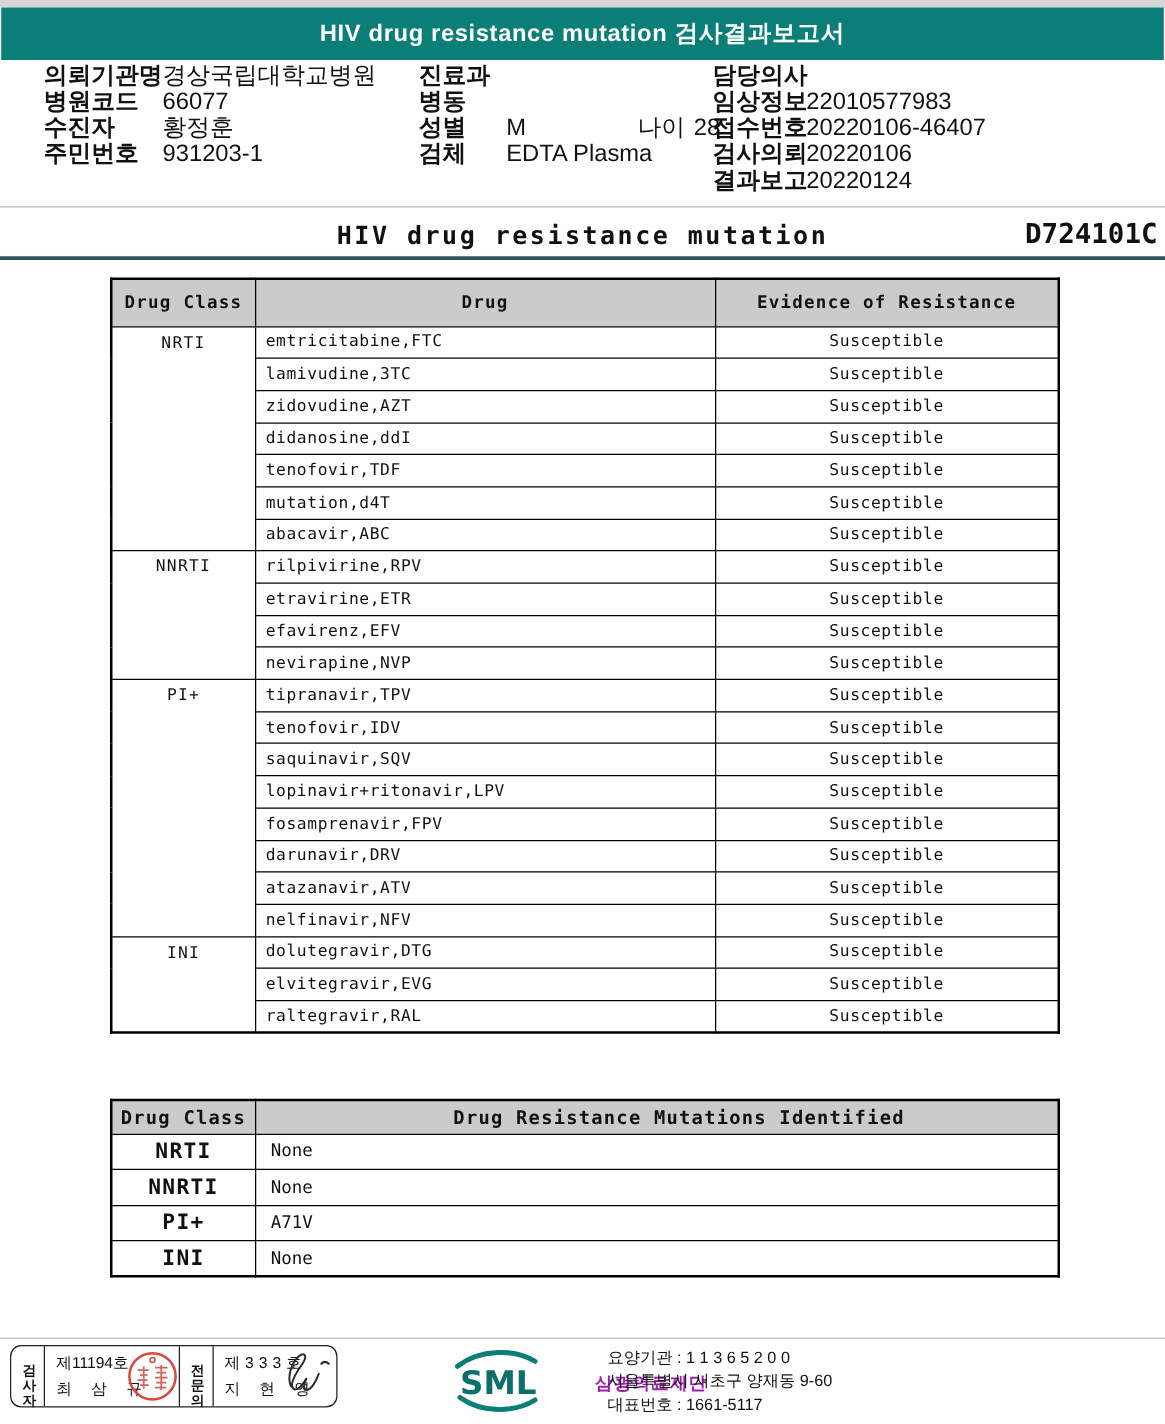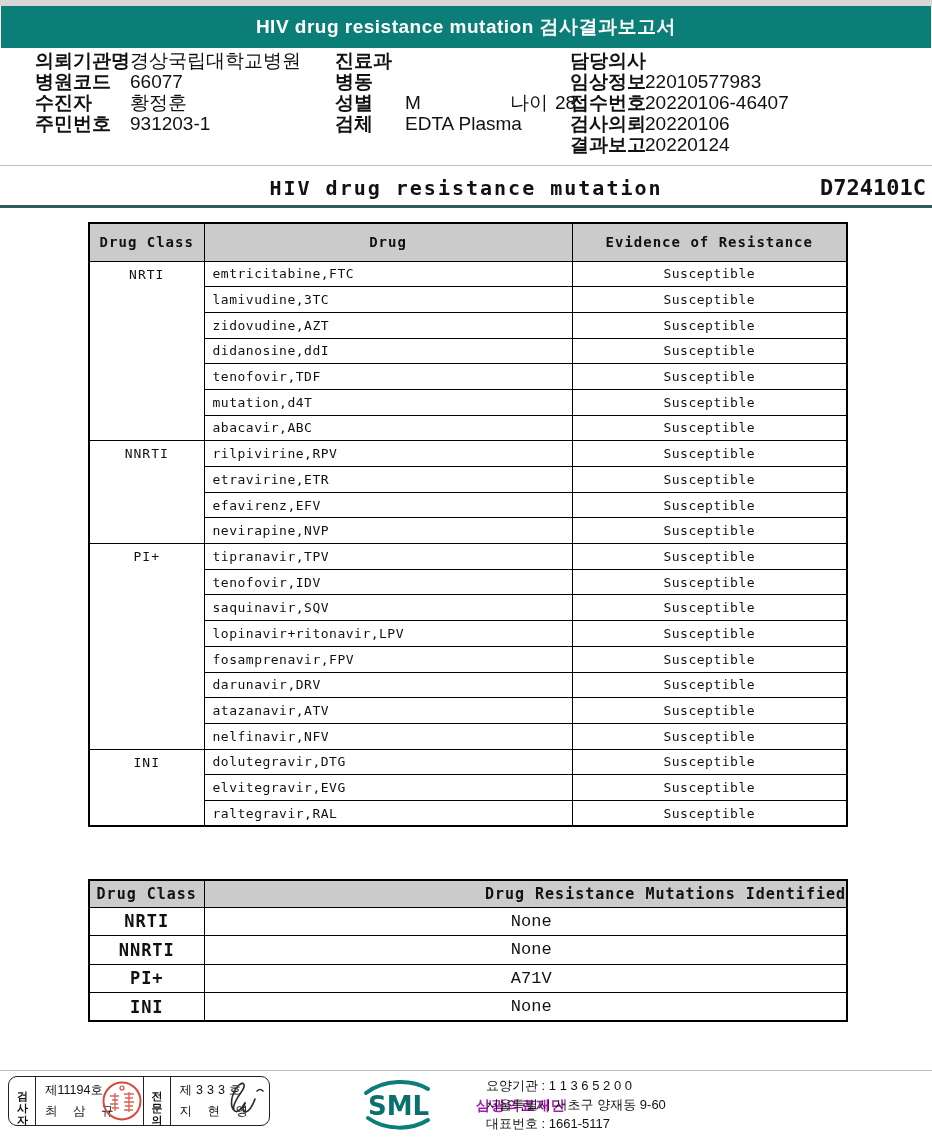--- a/index.html
+++ b/index.html
@@ -62,7 +62,7 @@
     font-family:"DejaVu Sans Mono", monospace;
   }
   .tbl2 th.h-class { text-align:center; }
-  .tbl2 th.h-mut { text-align:right; padding-left:36px; }
+  .tbl2 th.h-mut { text-align:center; padding-left:36px; }
   .tbl2 td { border:1px solid #000; height:28.5px; font-family:"DejaVu Sans Mono", monospace; }
   .tbl2 td.class-cell { text-align:center; font-size:17px; font-weight:bold; letter-spacing:1px; }
   .tbl2 td.mut-cell { text-align:center; padding-left:12px; font-size:17px;font-family:Liberation Mono, monospace; }

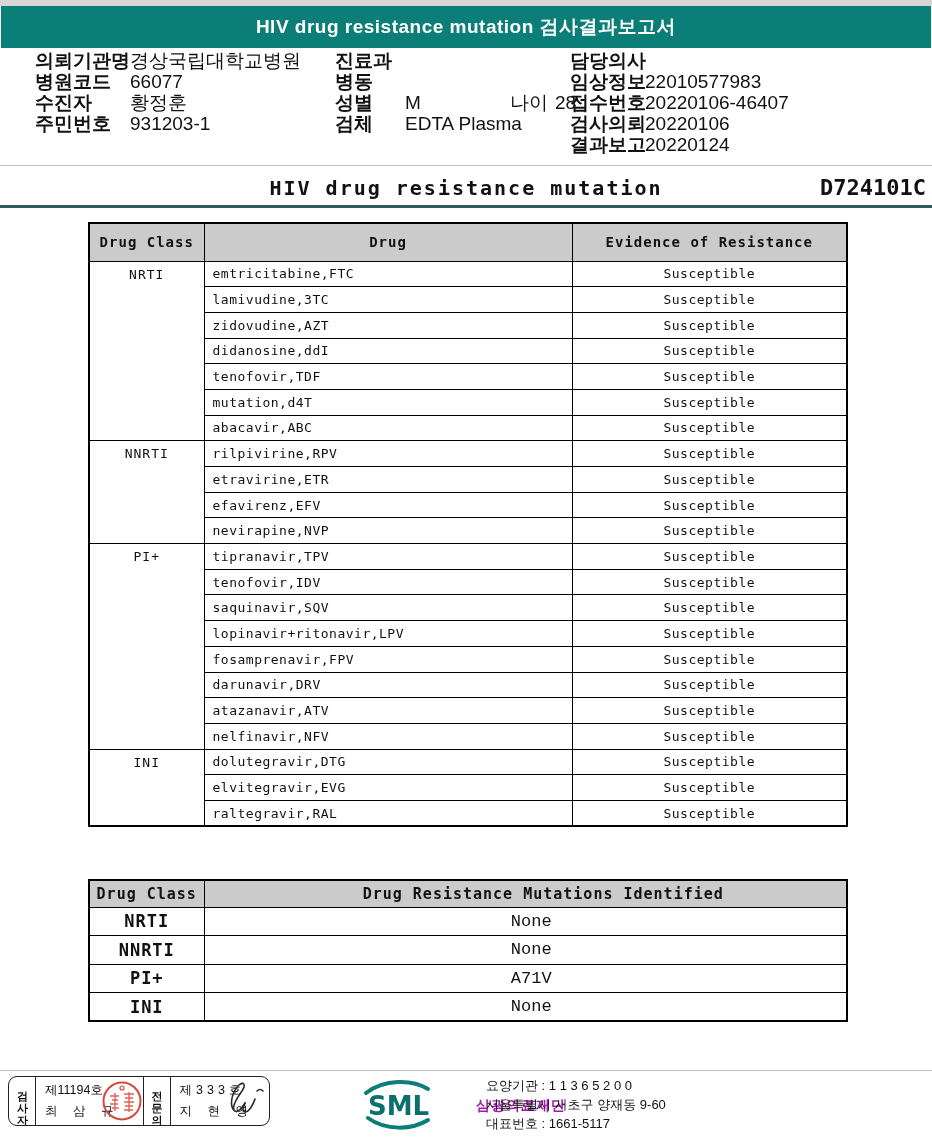--- a/index.html
+++ b/index.html
@@ -65,7 +65,7 @@
   .tbl2 th.h-mut { text-align:center; padding-left:36px; }
   .tbl2 td { border:1px solid #000; height:28.5px; font-family:"DejaVu Sans Mono", monospace; }
   .tbl2 td.class-cell { text-align:center; font-size:17px; font-weight:bold; letter-spacing:1px; }
-  .tbl2 td.mut-cell { text-align:center; padding-left:12px; font-size:17px;font-family:Liberation Mono, monospace; }
+  .tbl2 td.mut-cell { text-align:left; padding-left:12px; font-size:14px; }
 
   
   .divider2 { position:absolute; top:1070px; left:0; width:932px; height:1px; background:#bcbcbc; }

